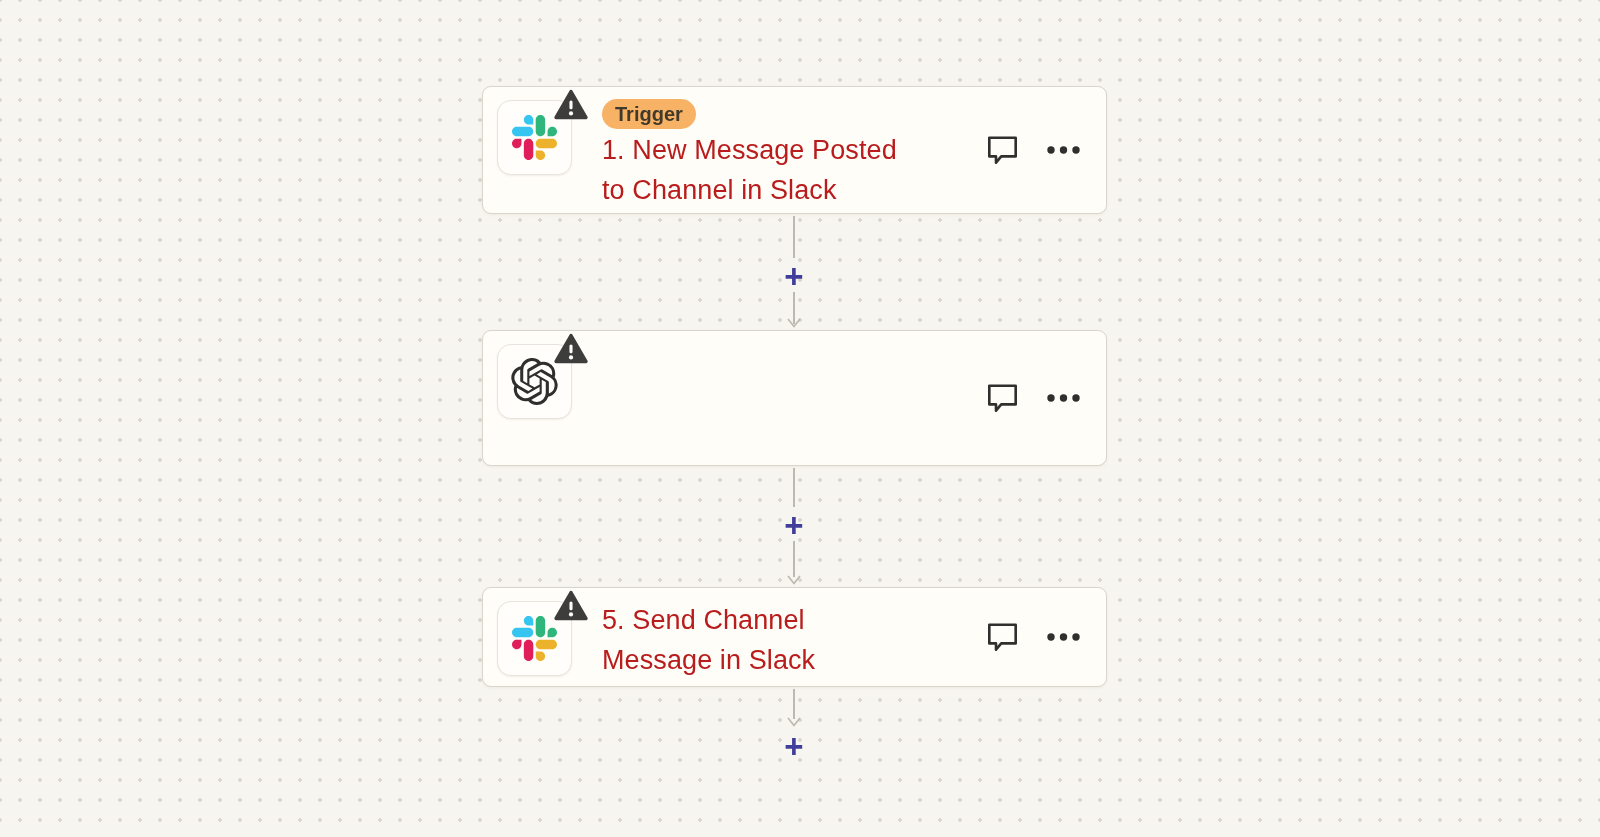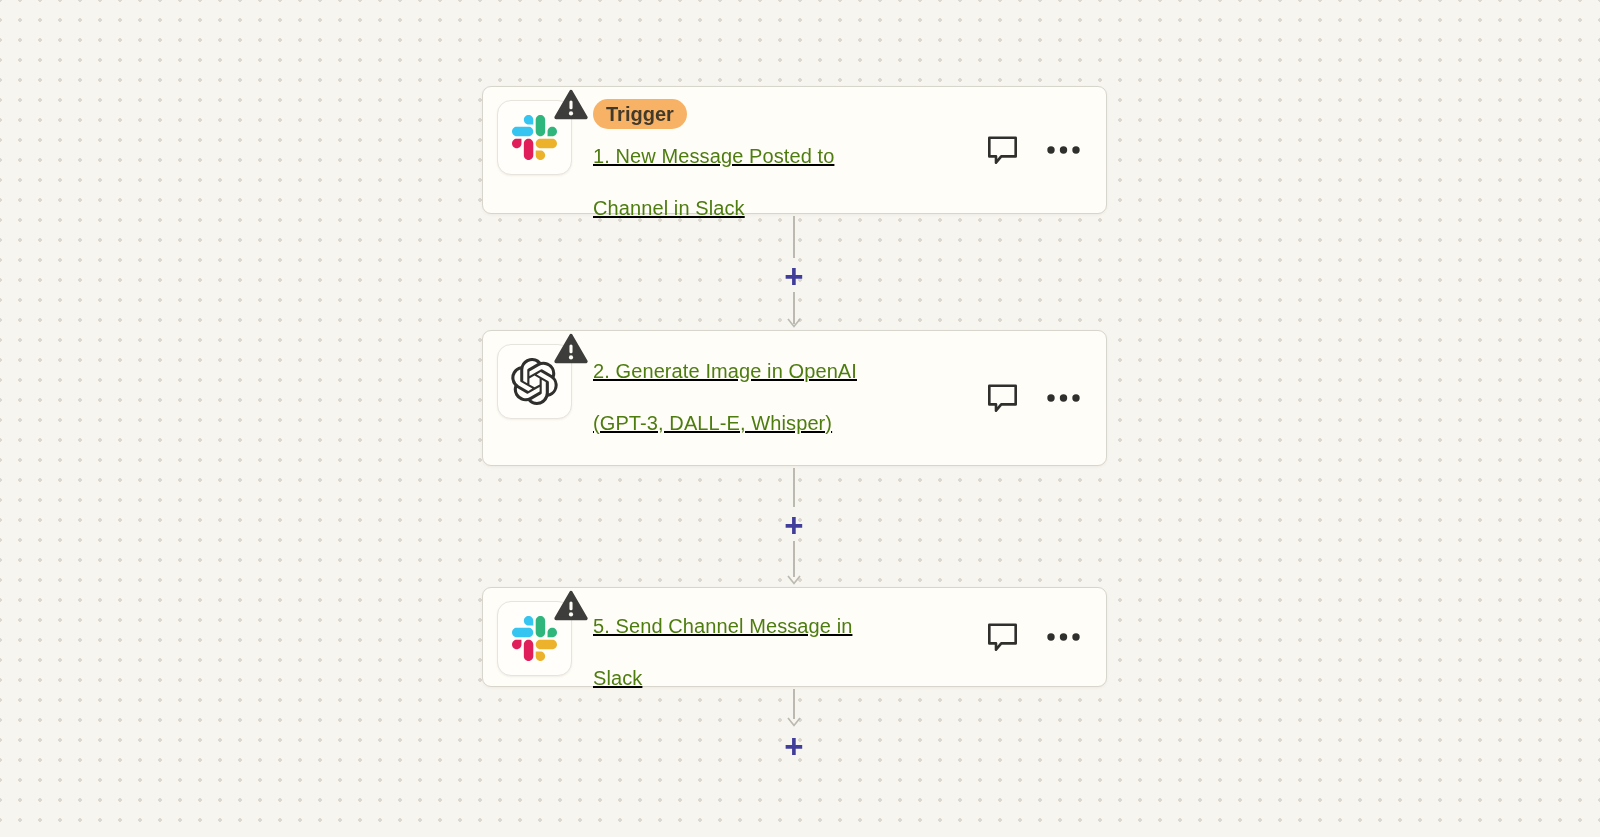--- a/index.html
+++ b/index.html
@@ -59,9 +59,8 @@
   }
 
   .step-body {
-    margin-left: 21px;
+    margin-left: 30px;
     width: 305px;
-    text-decoration: underline;
   }
   .step-badge {
     display: inline-block;

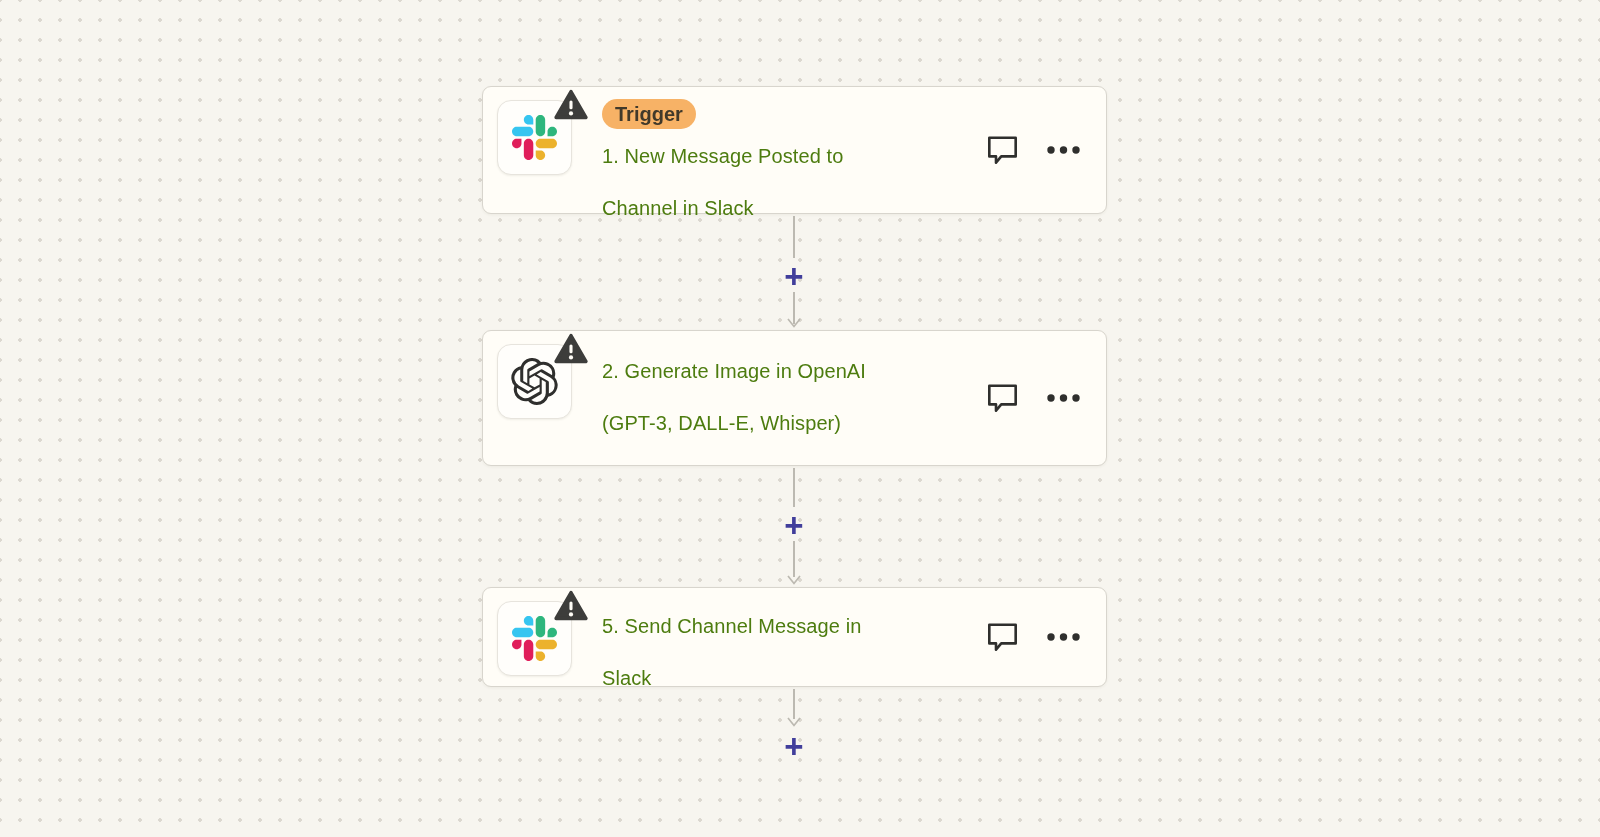--- a/index.html
+++ b/index.html
@@ -74,9 +74,9 @@
     margin-bottom: 1px;
   }
   .step-title {
-    font-size: 20px;
-    line-height: 52px;
-    color: #4d7c0f;
+    font-size: 27px;
+    line-height: 40px;
+    color: #b91c1c;
     letter-spacing: 0.1px;
   }
 

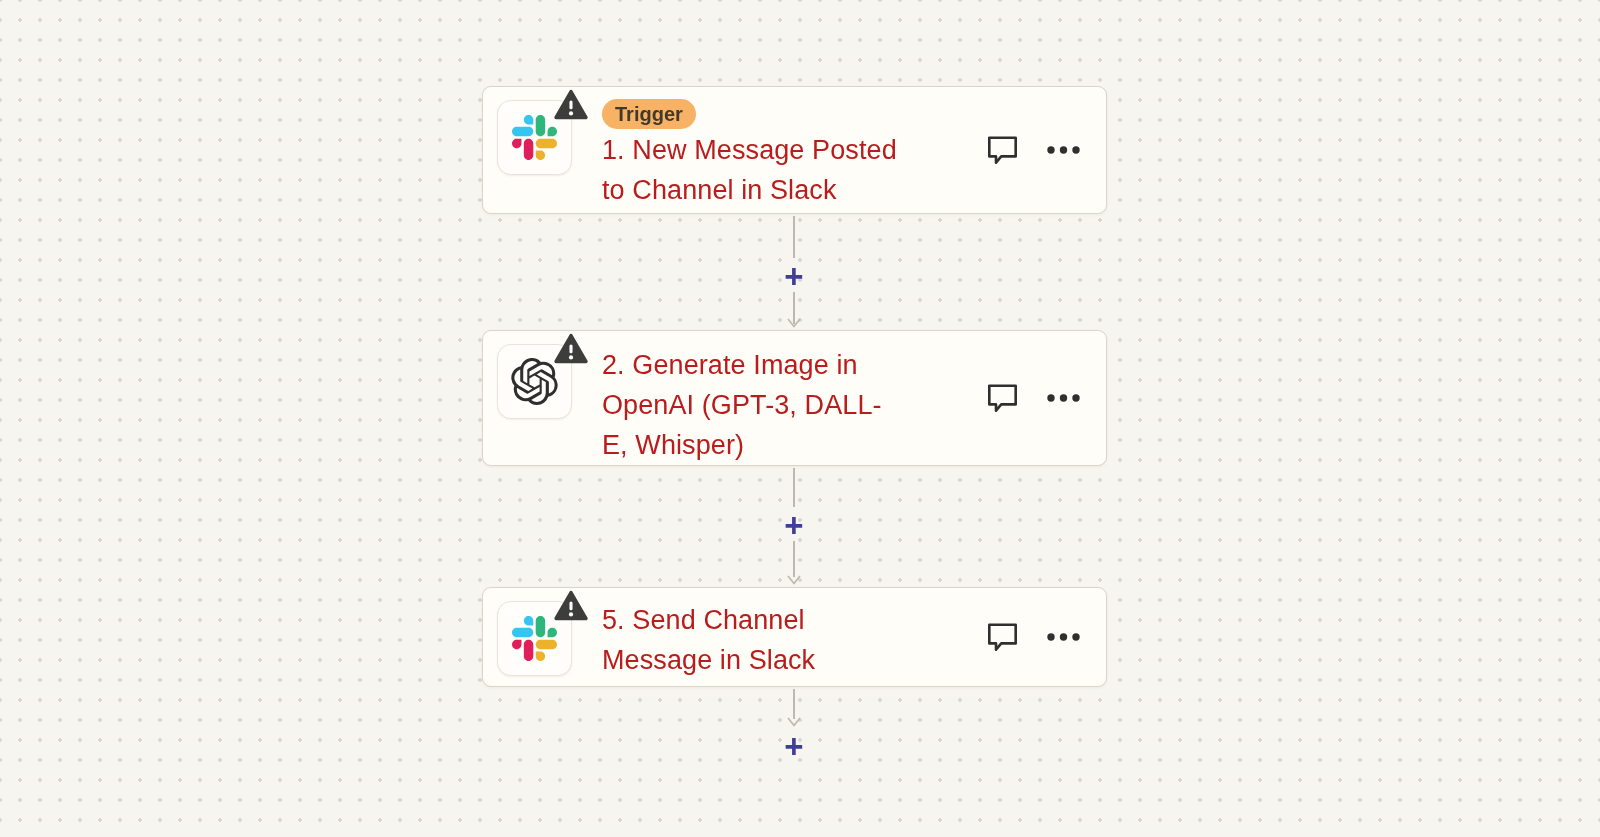--- a/index.html
+++ b/index.html
@@ -194,9 +194,6 @@
         </svg>
       </span>
     </div>
-    <div class="step-body" style="margin-top:2px;">
-      <div class="step-title">2. Generate Image in OpenAI (GPT-3, DALL-E, Whisper)</div>
-    </div>
     <div class="card-actions">
       <button class="icon-button">
         <svg width="35" height="32" viewBox="0 0 36 33">

